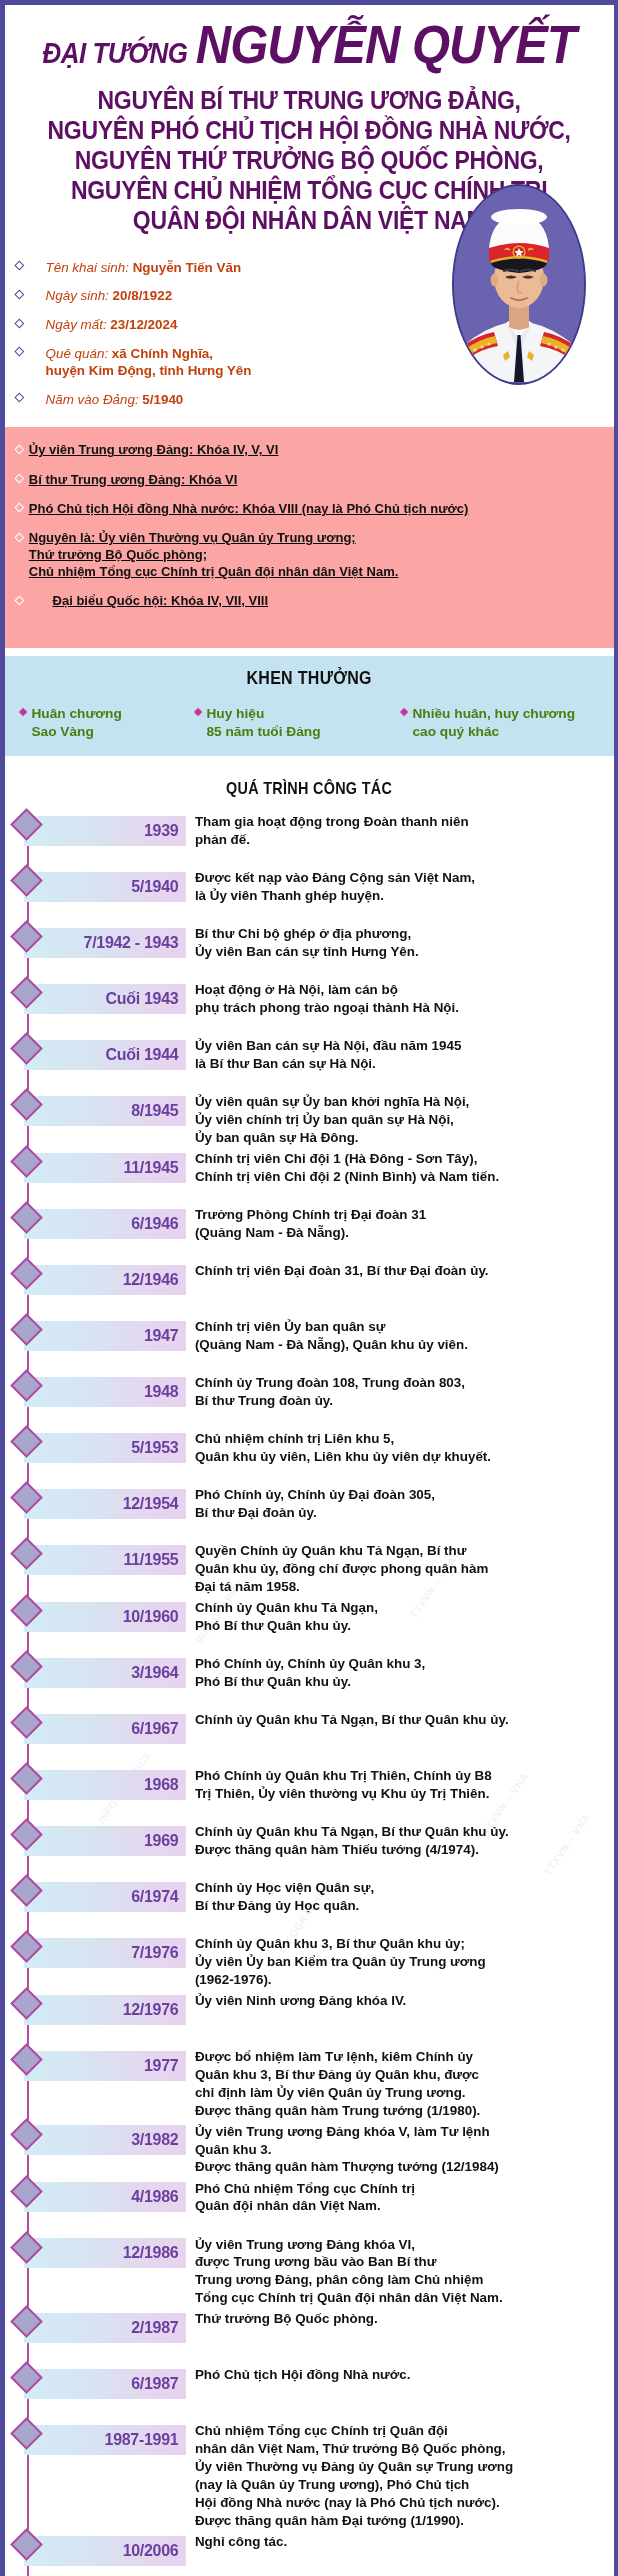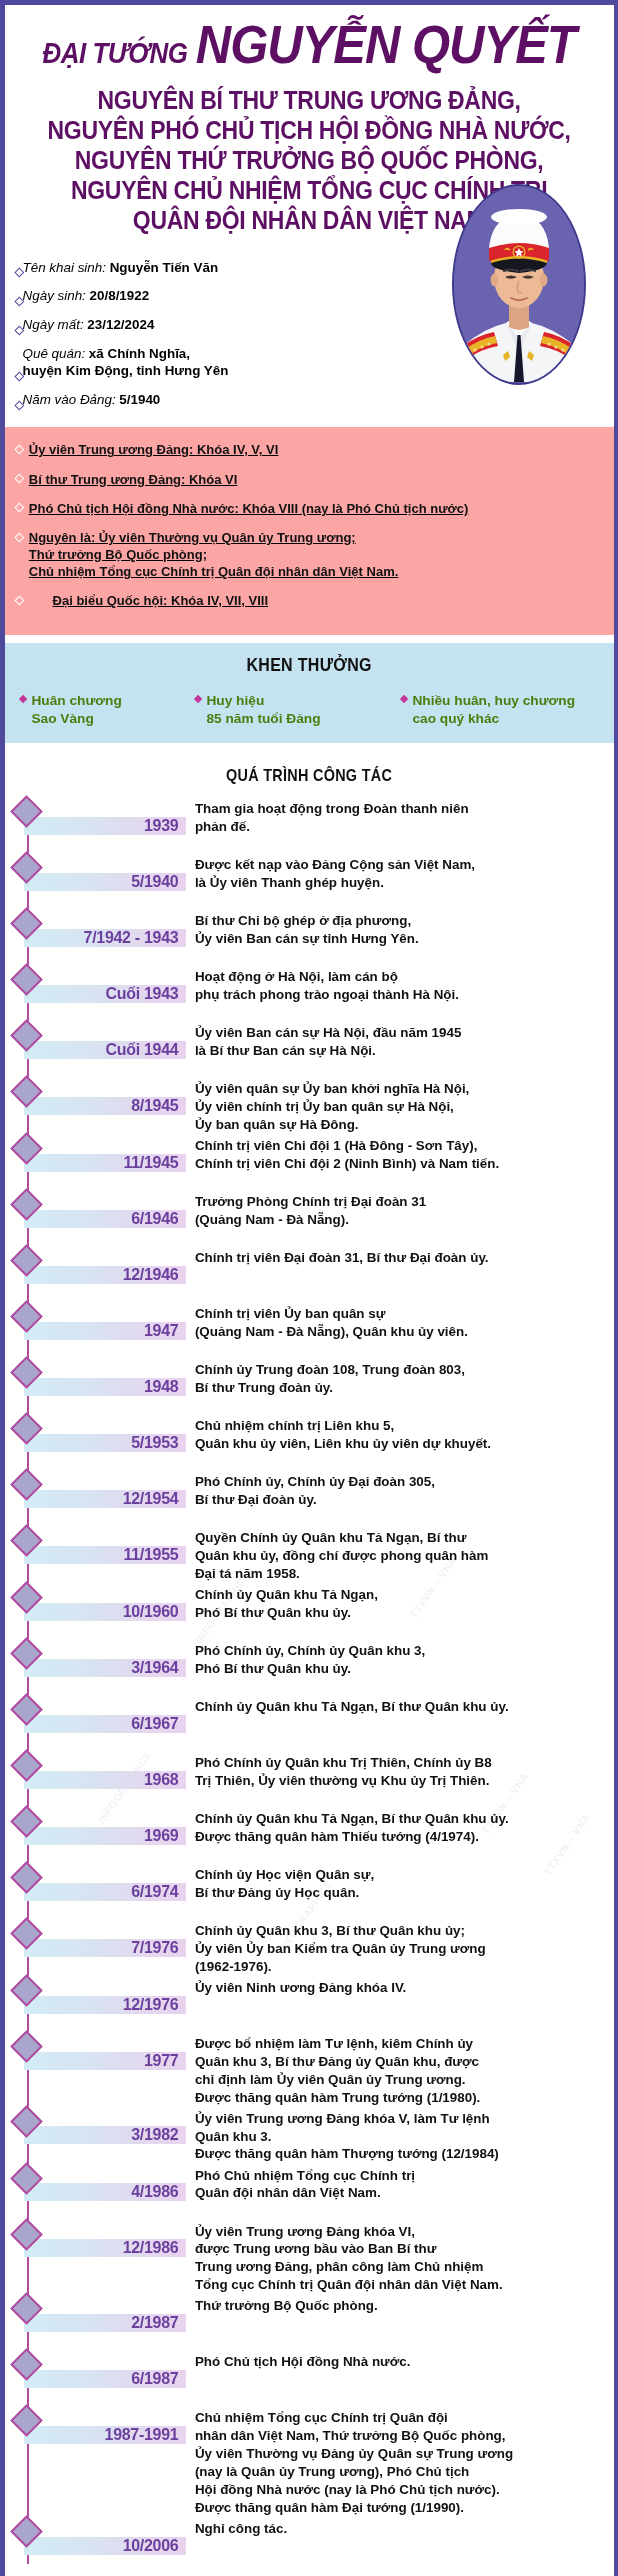--- a/index.html
+++ b/index.html
@@ -83,12 +83,12 @@
   }
   .bio-row {
     display:flex;
-    align-items:flex-end;
-    gap:0;
+    align-items:flex-start;
+    gap:23px;
     margin-bottom:11.3px;
     font-size:13.4px;
     line-height:1.30;
-    color:#000000;
+    color:#c2410c;
   }
   .dmd-outline {
     flex:0 0 auto;

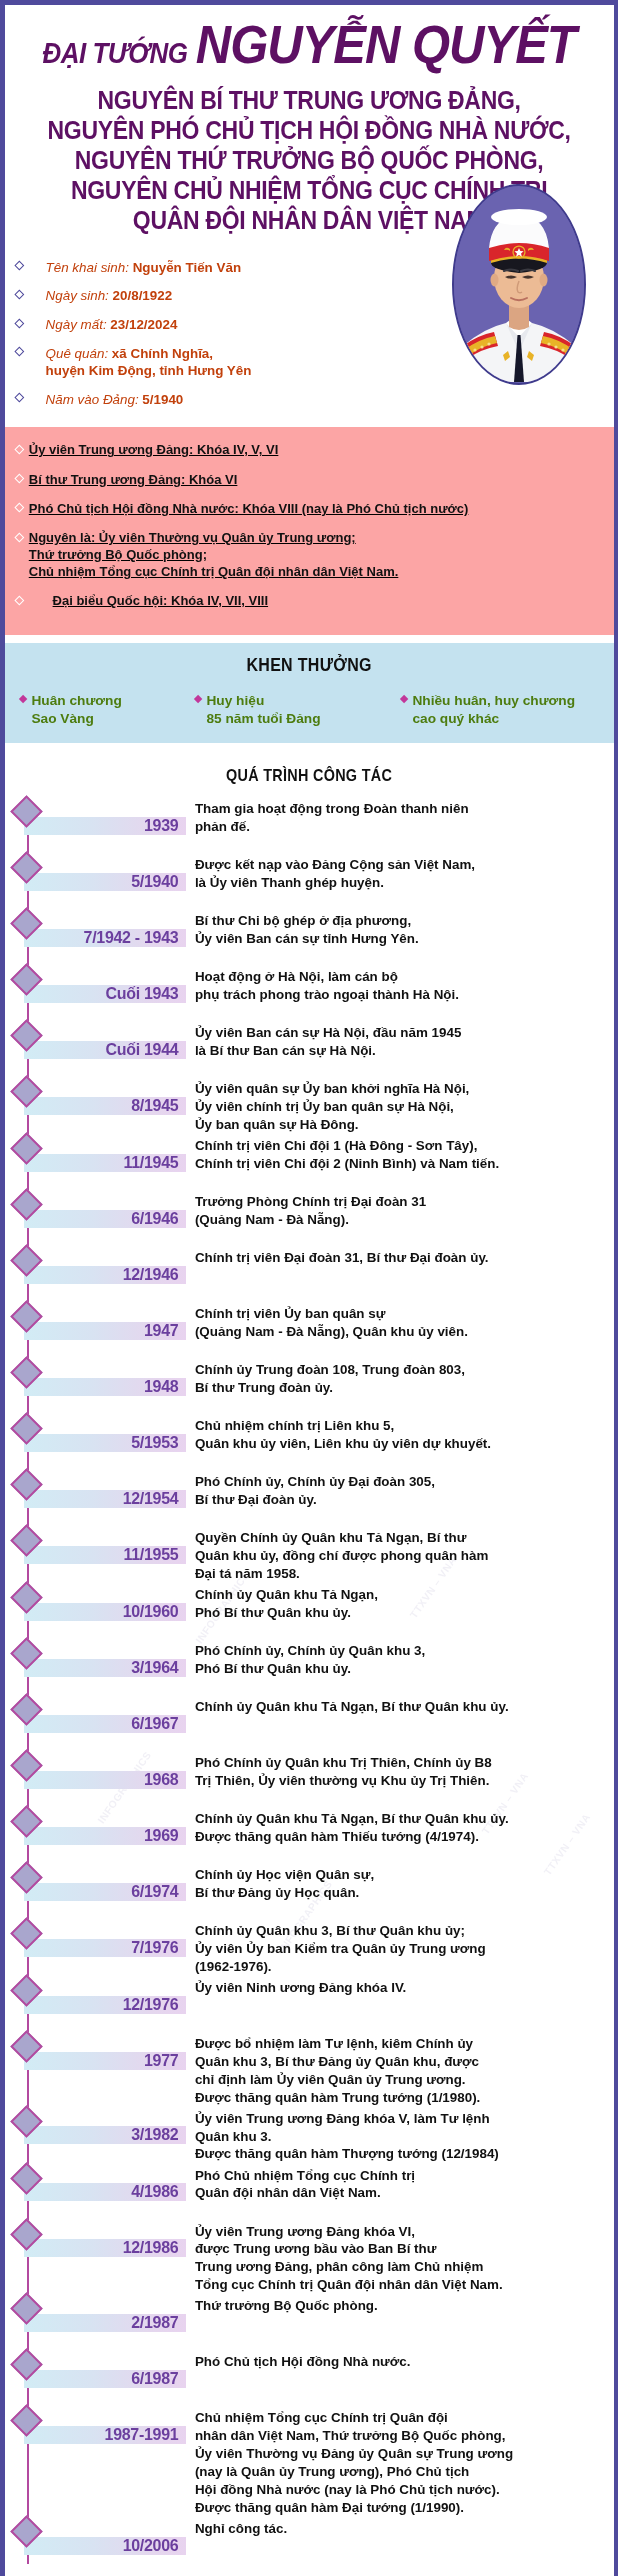--- a/index.html
+++ b/index.html
@@ -132,7 +132,7 @@
     color:#111;
     font-weight:bold;
   }
-  .pos-row:last-child { margin-bottom:7px;gap:30px; }
+  .pos-row:last-child { margin-bottom:20px;gap:30px; }
   .dmd-outline-w {
     flex:0 0 auto;
     margin-top:3.6px;

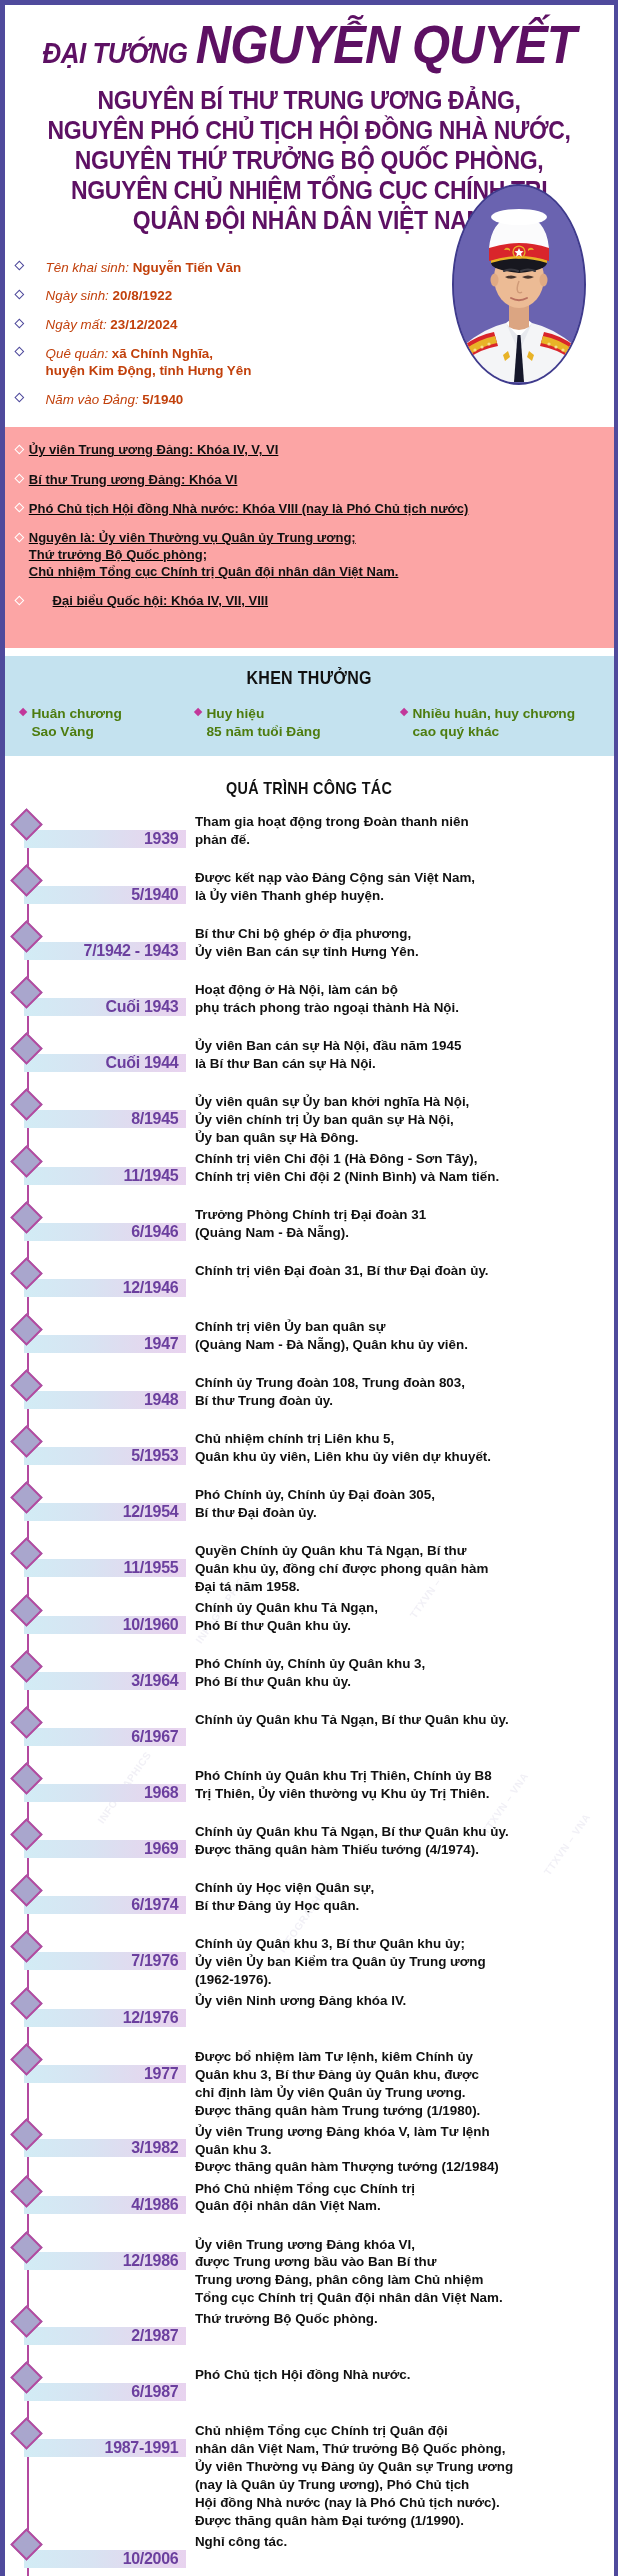--- a/index.html
+++ b/index.html
@@ -227,8 +227,8 @@
   .pill {
     flex:0 0 auto;
     width:162px;
-    height:18px;
-    margin-top:20px;
+    height:30px;
+    margin-top:6px;
     margin-left:-25px;
     background:linear-gradient(90deg,#d2ecf5 0%,#d8e3f2 42%,#e4d7ee 78%,#e8d3ef 100%);
     display:flex;

